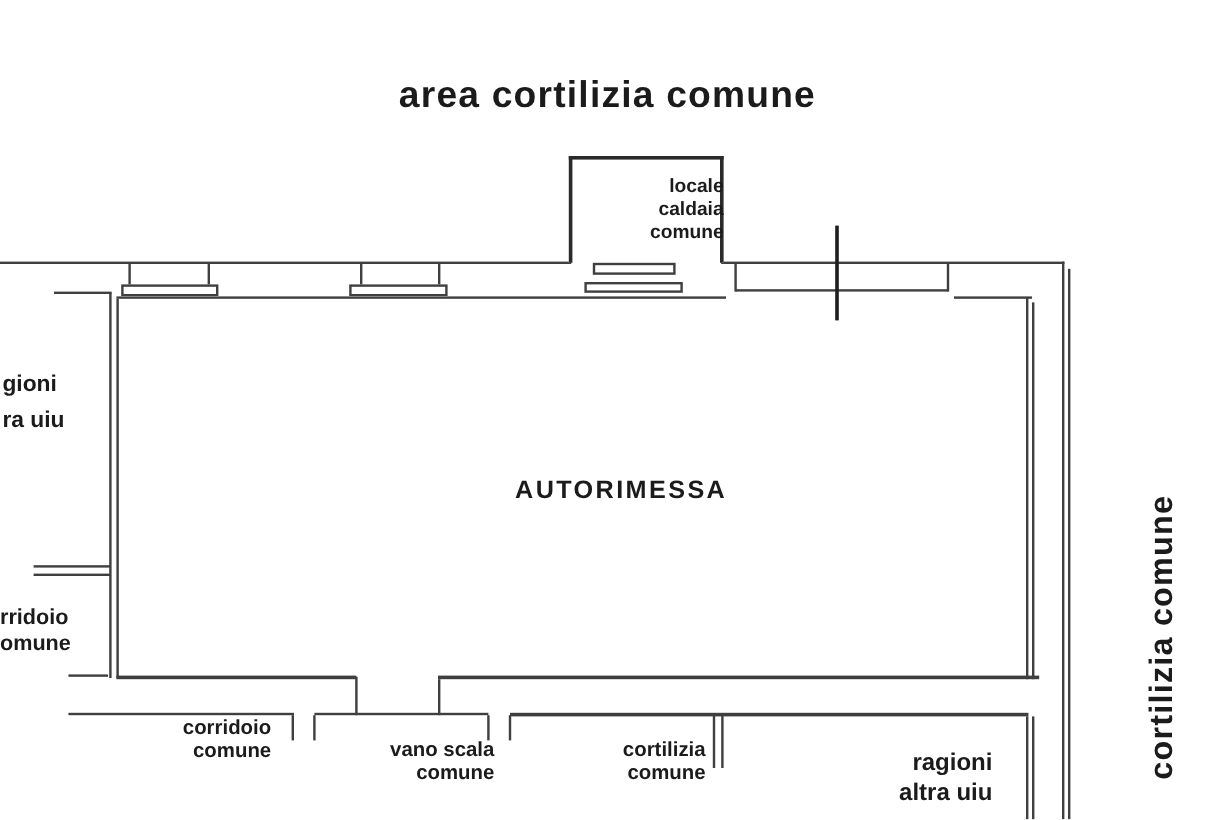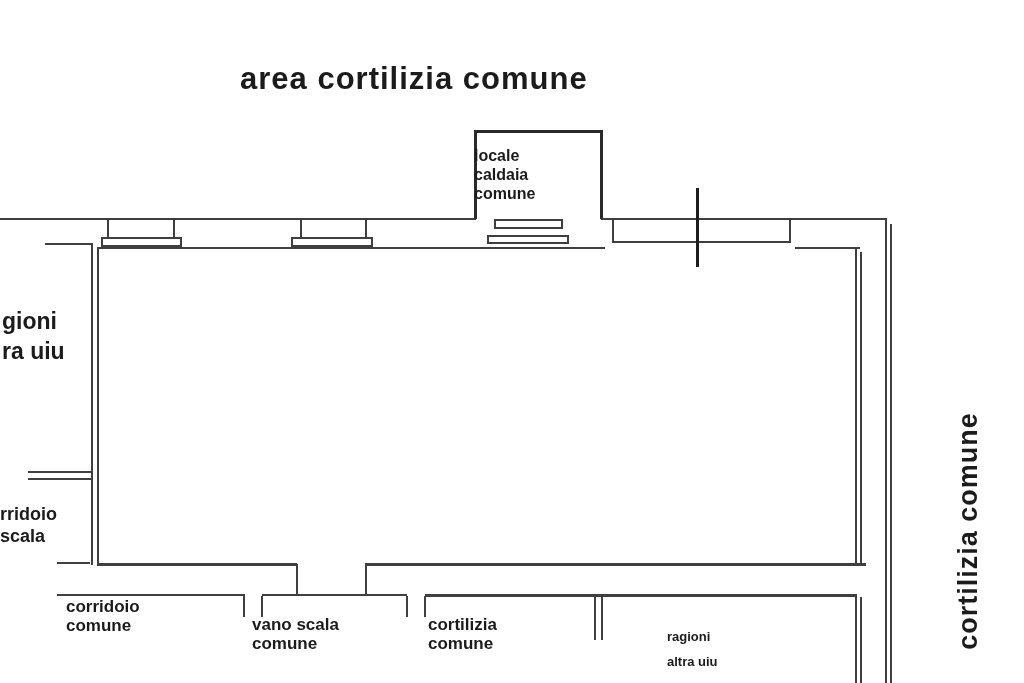--- a/index.html
+++ b/index.html
@@ -11,7 +11,7 @@
   .ln.dark{background:#1e1e1e;}
   .box{position:absolute;background:#fff;border:2px solid #3f3f3f;box-sizing:border-box;}
   .lbl{position:absolute;white-space:pre-line;color:#1b1b1b;font-weight:bold;}
-  .lbl.center{text-align:left;}
+  .lbl.center{text-align:right;}
   .title{font-size:31px;font-weight:700;letter-spacing:1px;}
   .room-lg{font-size:21px;letter-spacing:2px;}
   .room{font-size:17px;line-height:19px;}

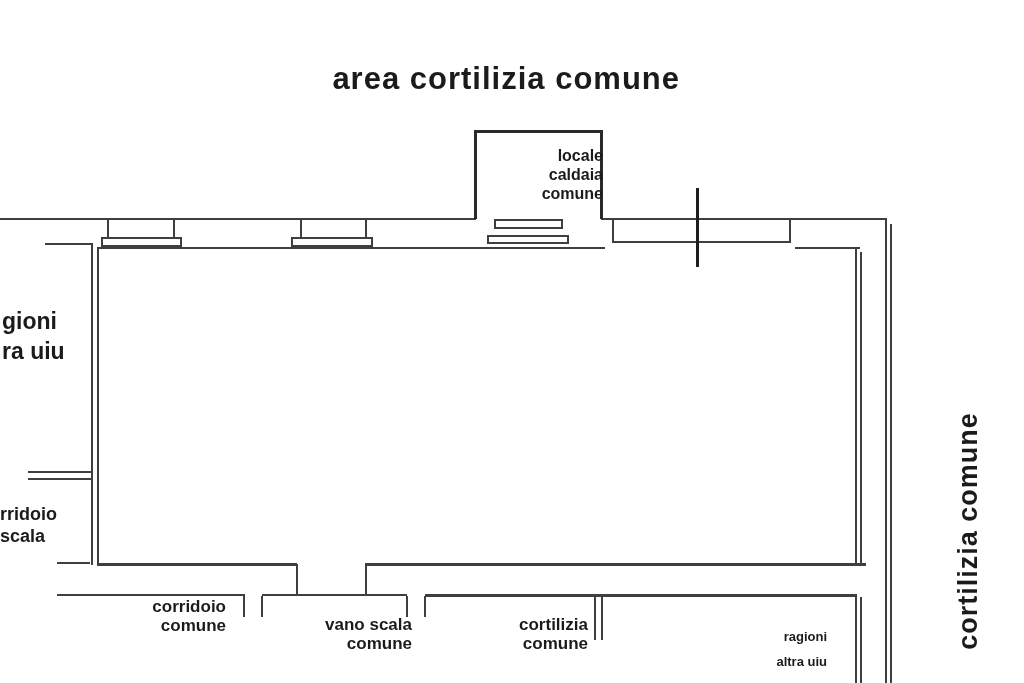--- a/index.html
+++ b/index.html
@@ -16,7 +16,7 @@
   .room-lg{font-size:21px;letter-spacing:2px;}
   .room{font-size:17px;line-height:19px;}
   .room-sp{font-size:13px;line-height:25px;}
-  .clip1{font-size:23px;line-height:30px;}
+  .clip1{font-size:19px;line-height:30px;}
   .clip2{font-size:18px;line-height:22px;}
   .vert{
     font-size:27px;font-weight:700;letter-spacing:1px;text-align:center;

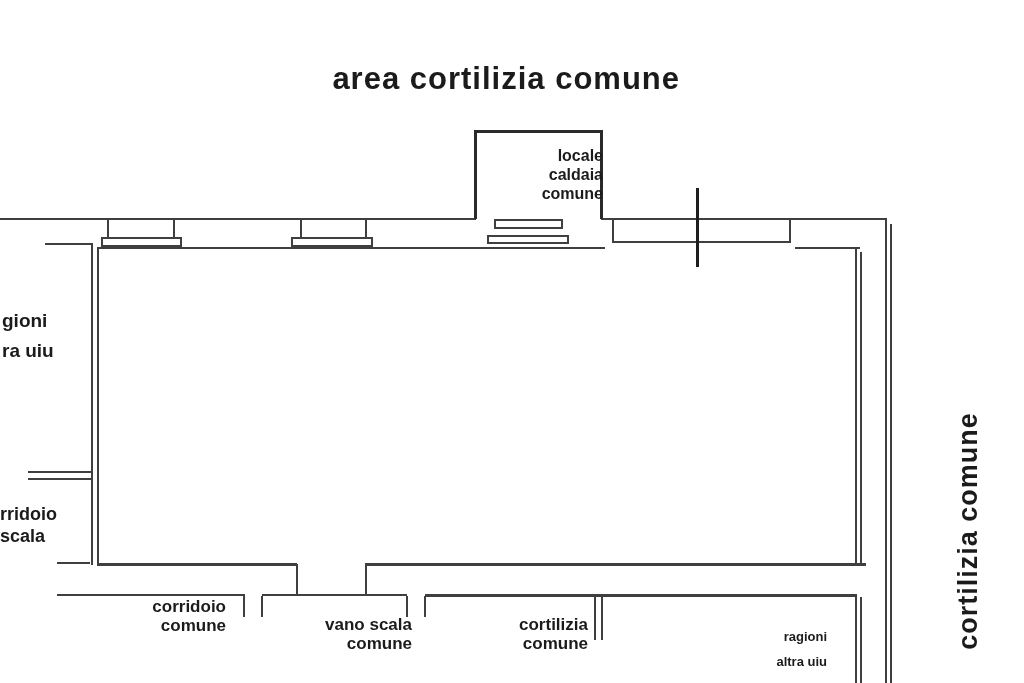--- a/index.html
+++ b/index.html
@@ -83,6 +83,7 @@
 caldaia
 comune</div>
 
+  <div class="lbl room-lg center" style="left:316px;top:397px;width:290px;">AUTORIMESSA</div>
 
   <div class="lbl clip1" style="left:2px;top:306px;">gioni
 ra uiu</div>

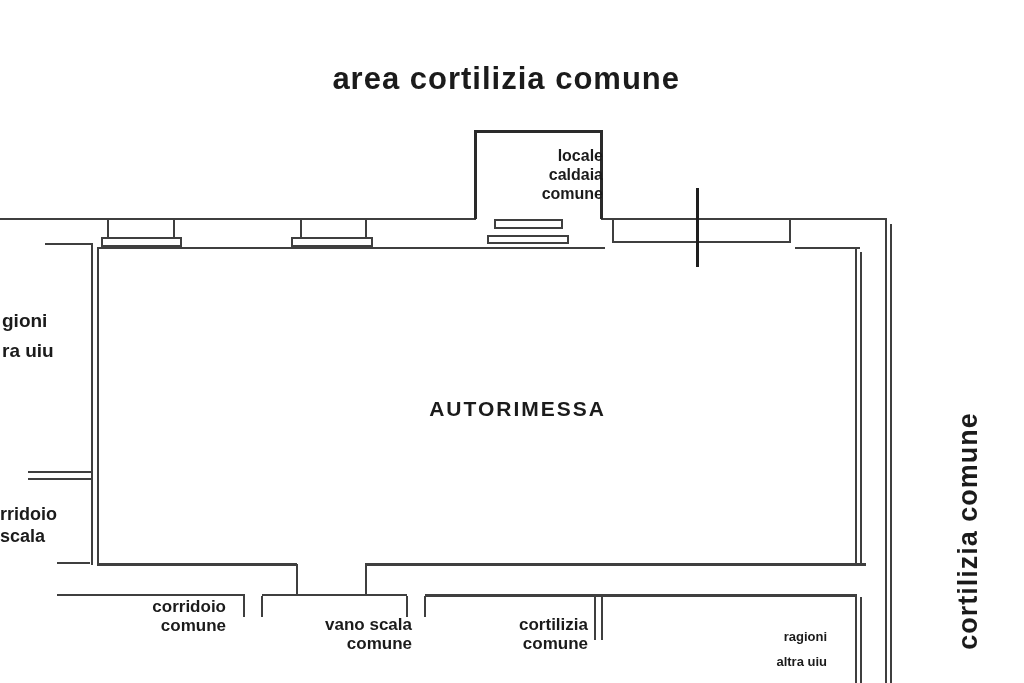--- a/index.html
+++ b/index.html
@@ -89,7 +89,7 @@
 ra uiu</div>
 
   <div class="lbl clip2" style="left:0px;top:503px;">rridoio
-scala</div>
+omune</div>
 
   <div class="lbl room center" style="left:66px;top:597px;width:160px;">corridoio
 comune</div>

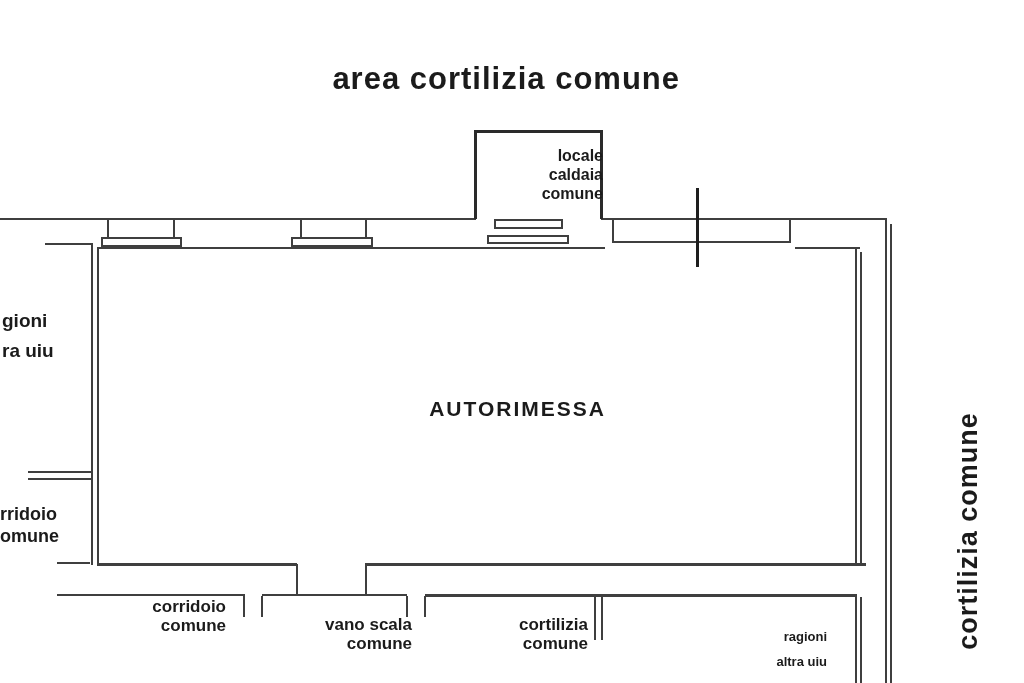--- a/index.html
+++ b/index.html
@@ -15,7 +15,7 @@
   .title{font-size:31px;font-weight:700;letter-spacing:1px;}
   .room-lg{font-size:21px;letter-spacing:2px;}
   .room{font-size:17px;line-height:19px;}
-  .room-sp{font-size:13px;line-height:25px;}
+  .room-sp{font-size:20px;line-height:25px;}
   .clip1{font-size:19px;line-height:30px;}
   .clip2{font-size:18px;line-height:22px;}
   .vert{

